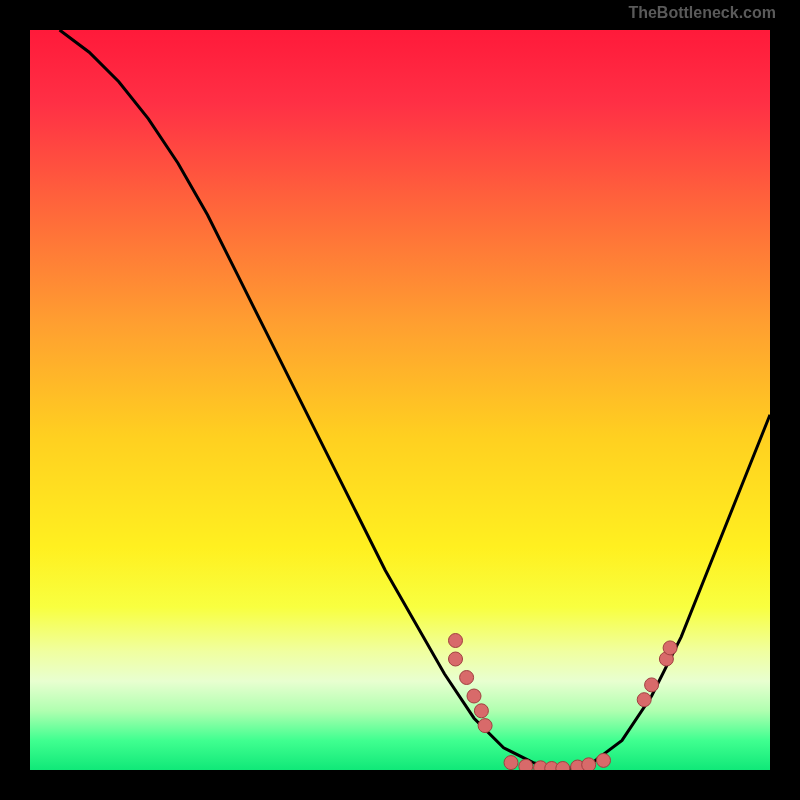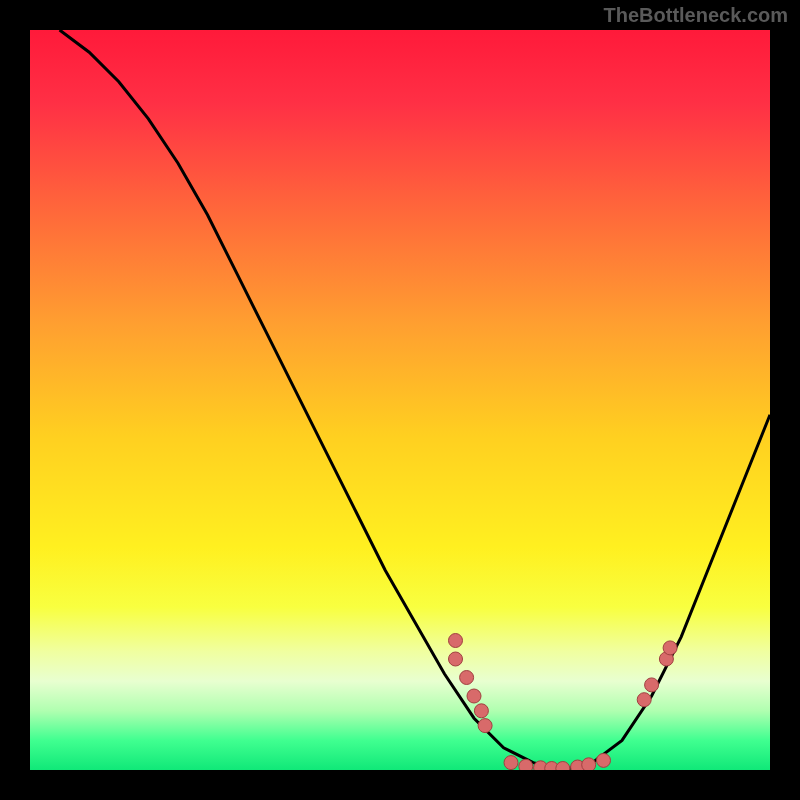--- a/index.html
+++ b/index.html
@@ -13,9 +13,9 @@
   .watermark {
     position: absolute;
     top: 4px;
-    right: 12px;
+    right: 24px;
     color: #5a5a5a;
-    font-size: 20px;
+    font-size: 16px;
     font-weight: bold;
     z-index: 10;
   }

